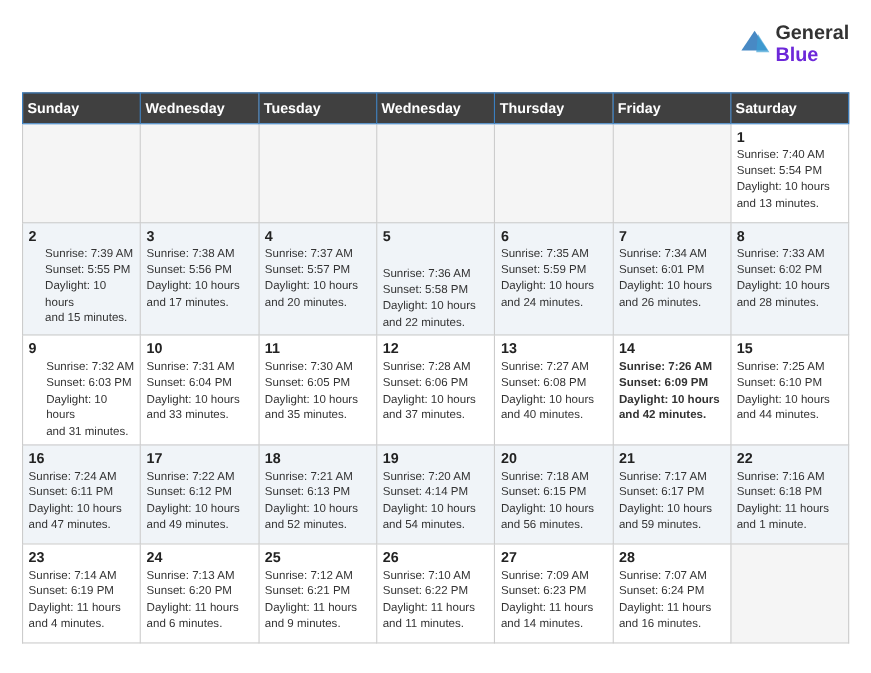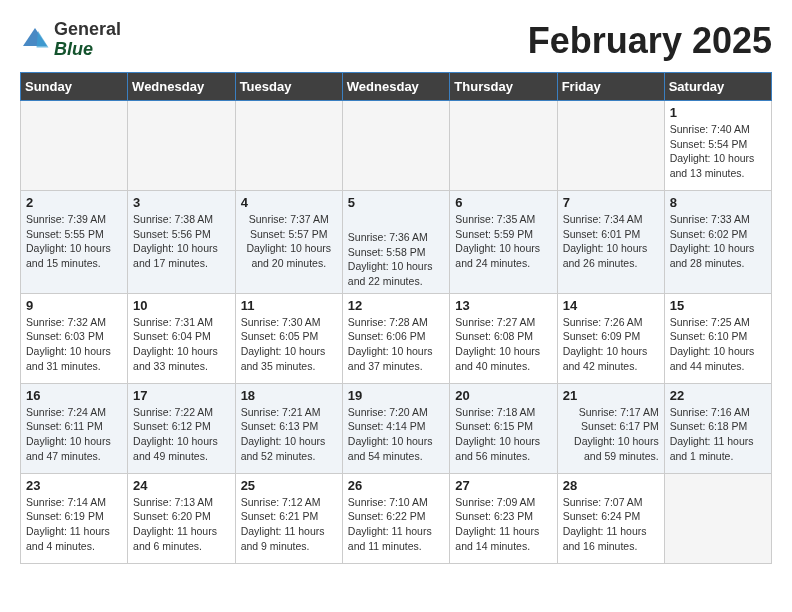--- a/index.html
+++ b/index.html
@@ -13,8 +13,9 @@
     .header {
       display: flex;
       justify-content: space-between;
-      align-items: flex-start;
-      margin-bottom: 10px;
+      align-items: flex-end;
+      margin-bottom: 24px;
+      flex-direction: column;
     }
     .logo {
       display: flex;

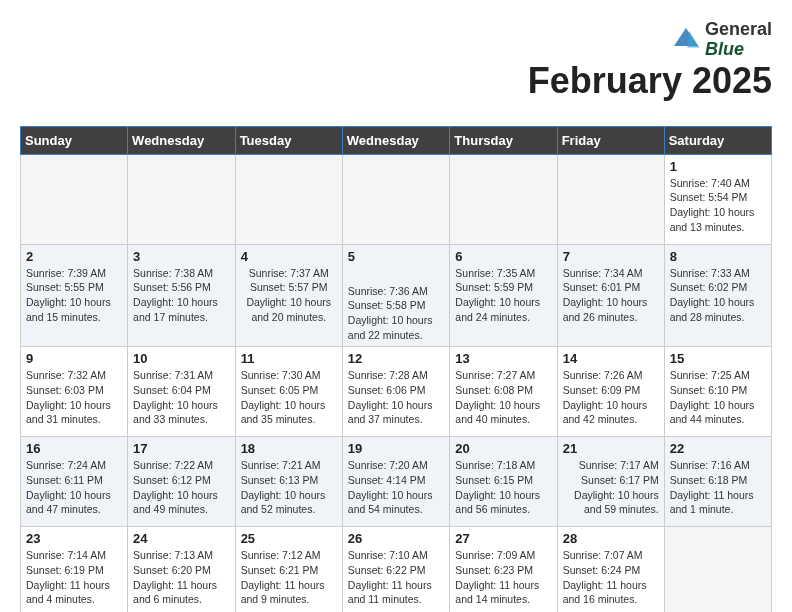--- a/index.html
+++ b/index.html
@@ -29,7 +29,7 @@
       line-height: 1.1;
     }
     .logo-general { color: #333; }
-    .logo-blue { color: #14532d; font-style: italic; }
+    .logo-blue { color: #6d28d9; }
     .logo-icon {
       width: 30px;
       height: 30px;

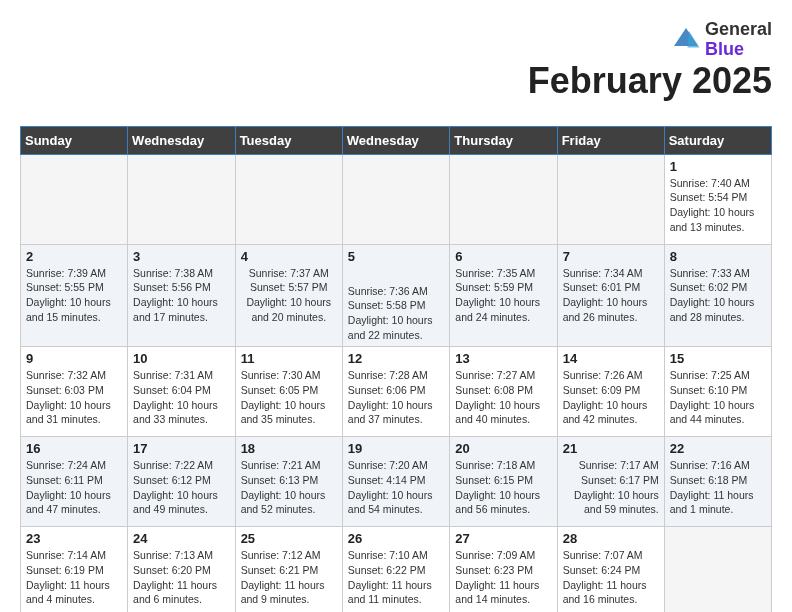--- a/index.html
+++ b/index.html
@@ -105,7 +105,6 @@
     </div>
   </div>
   <div class="title-block">
-    <div class="month-title">February 2025</div>
   </div>
 </div>
 

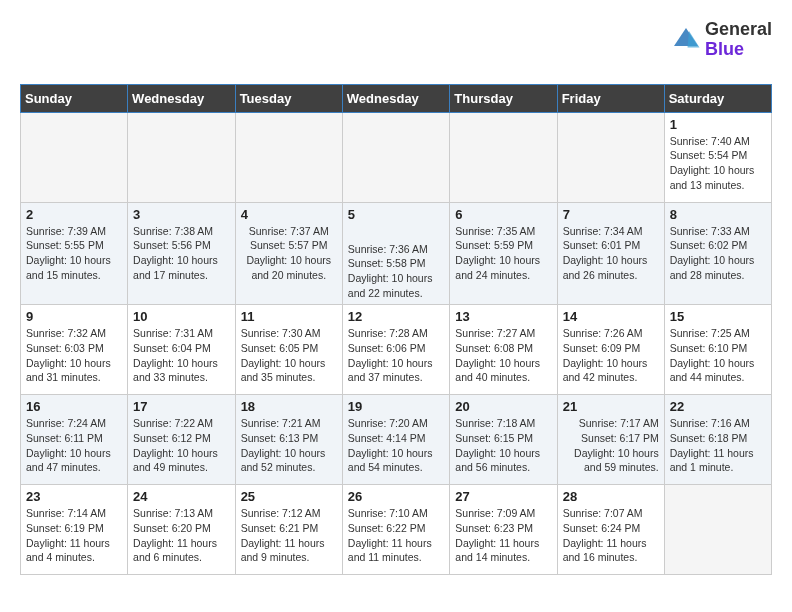--- a/index.html
+++ b/index.html
@@ -139,7 +139,7 @@
       <tr class="alt-row">
         <td>
           <span class="day-num">2</span>
-          <div class="day-info" style="white-space: pre-line;">Sunrise: 7:39 AM
+          <div class="day-info" style="white-space: pre-line; margin-left: 15px;">Sunrise: 7:39 AM
 Sunset: 5:55 PM
 Daylight: 10 hours
 and 15 minutes.</div>

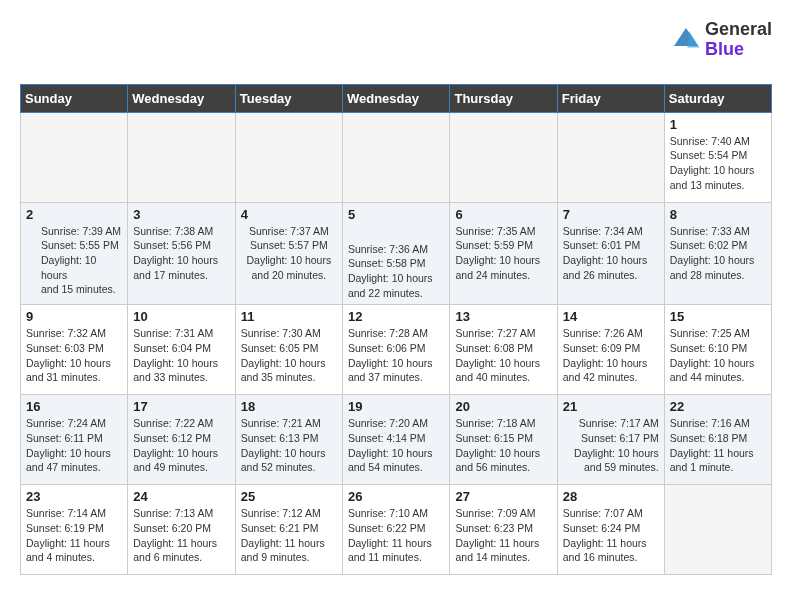--- a/index.html
+++ b/index.html
@@ -153,7 +153,7 @@
         </td>
         <td>
           <span class="day-num">4</span>
-          <div class="day-info" style="white-space: pre-line; text-align: center;">Sunrise: 7:37 AM
+          <div class="day-info" style="white-space: pre-line;">Sunrise: 7:37 AM
 Sunset: 5:57 PM
 Daylight: 10 hours
 and 20 minutes.</div>

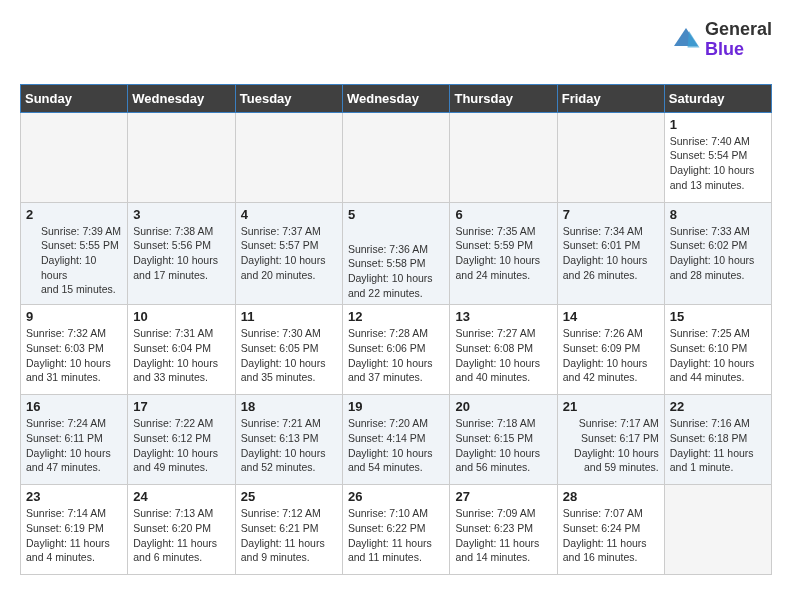--- a/index.html
+++ b/index.html
@@ -190,7 +190,7 @@
       <tr>
         <td>
           <span class="day-num">9</span>
-          <div class="day-info" style="white-space: pre-line;">Sunrise: 7:32 AM
+          <div class="day-info" style="white-space: pre-line; margin-left: 16px;">Sunrise: 7:32 AM
 Sunset: 6:03 PM
 Daylight: 10 hours
 and 31 minutes.</div>

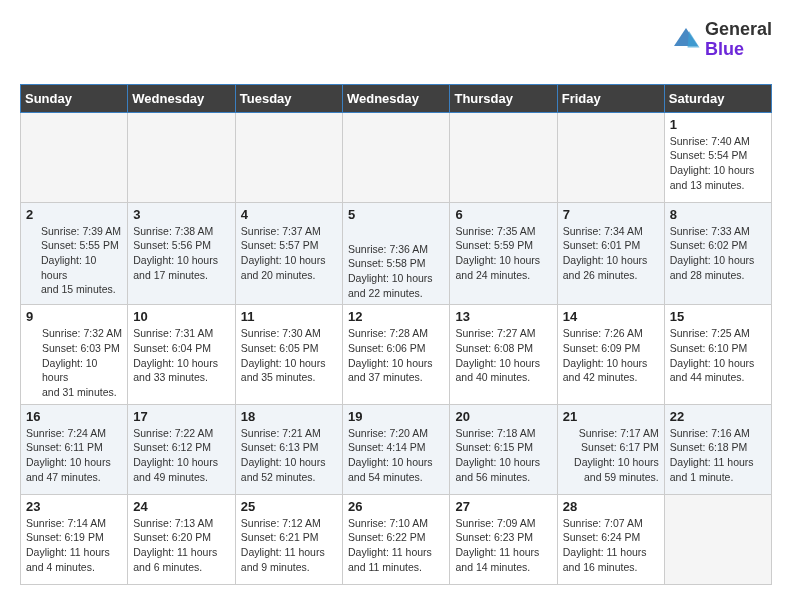--- a/index.html
+++ b/index.html
@@ -225,7 +225,7 @@
         </td>
         <td>
           <span class="day-num">14</span>
-          <div class="day-info" style="white-space: pre-line;">Sunrise: 7:26 AM
+          <div class="day-info" style="white-space: pre-line; font-weight: bold;">Sunrise: 7:26 AM
 Sunset: 6:09 PM
 Daylight: 10 hours
 and 42 minutes.</div>

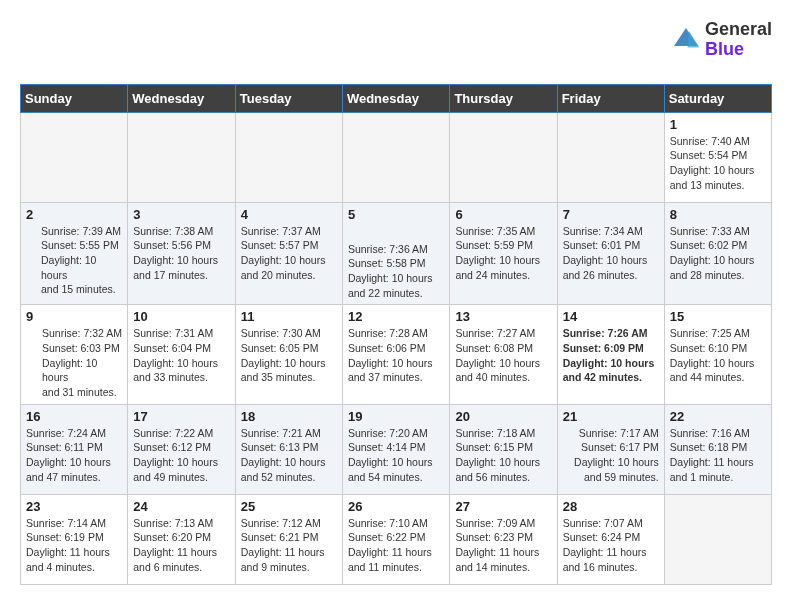--- a/index.html
+++ b/index.html
@@ -276,7 +276,7 @@
         </td>
         <td>
           <span class="day-num">21</span>
-          <div class="day-info" style="white-space: pre-line; text-align: right;">Sunrise: 7:17 AM
+          <div class="day-info" style="white-space: pre-line;">Sunrise: 7:17 AM
 Sunset: 6:17 PM
 Daylight: 10 hours
 and 59 minutes.</div>

